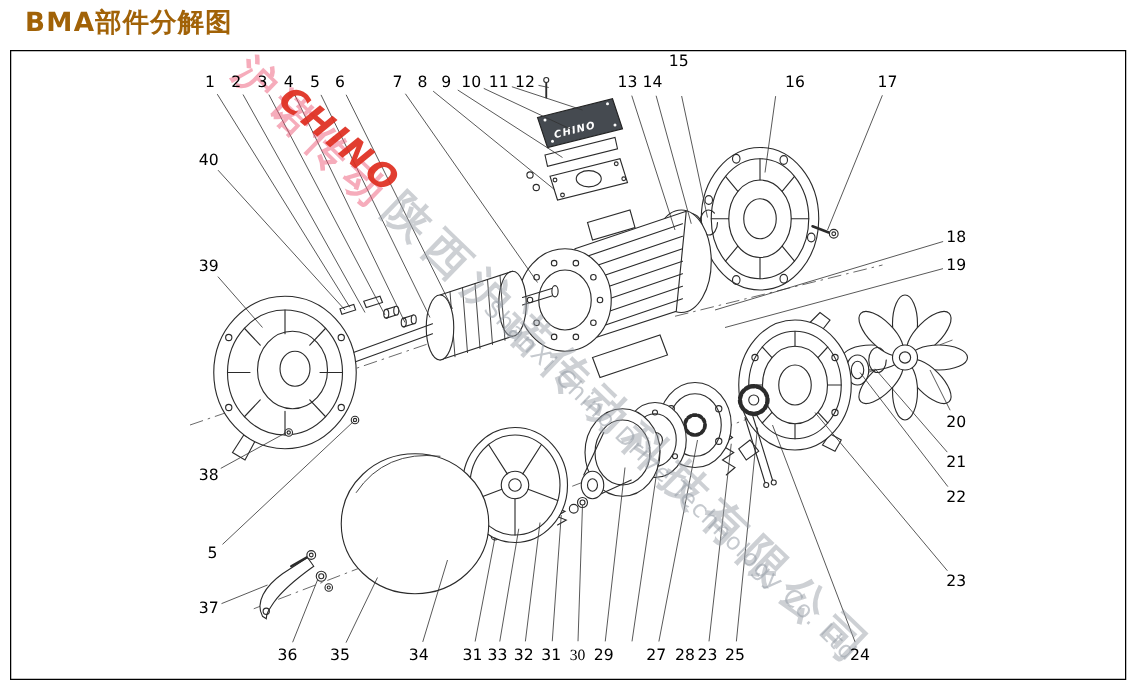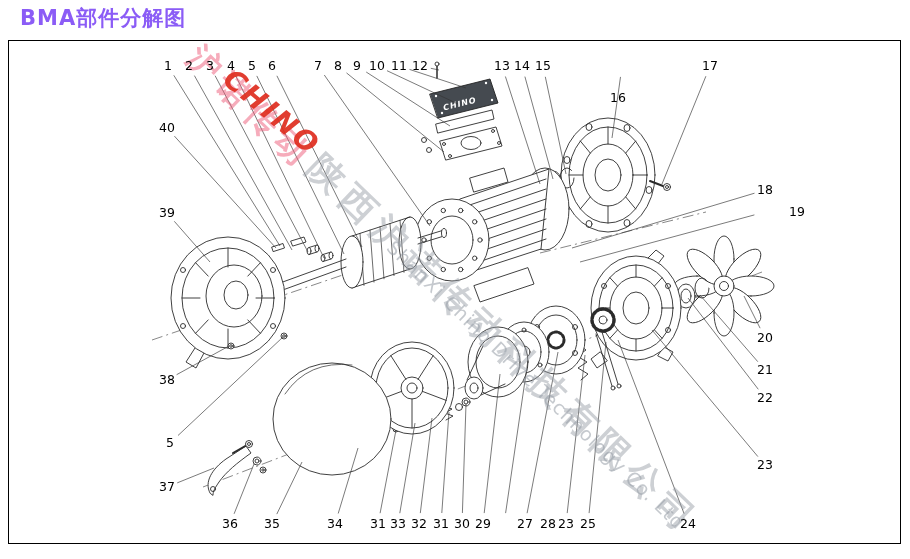--- a/index.html
+++ b/index.html
@@ -9,7 +9,7 @@
   }
   .page-title{
     position:absolute;left:20px;top:4px;
-    font-size:21px;font-weight:bold;color:#8b5cf6;letter-spacing:1px;
+    font-size:21px;font-weight:bold;color:#a16207;letter-spacing:1px;
   }
   .frame{
     position:absolute;left:8px;top:40px;width:891px;height:502px;

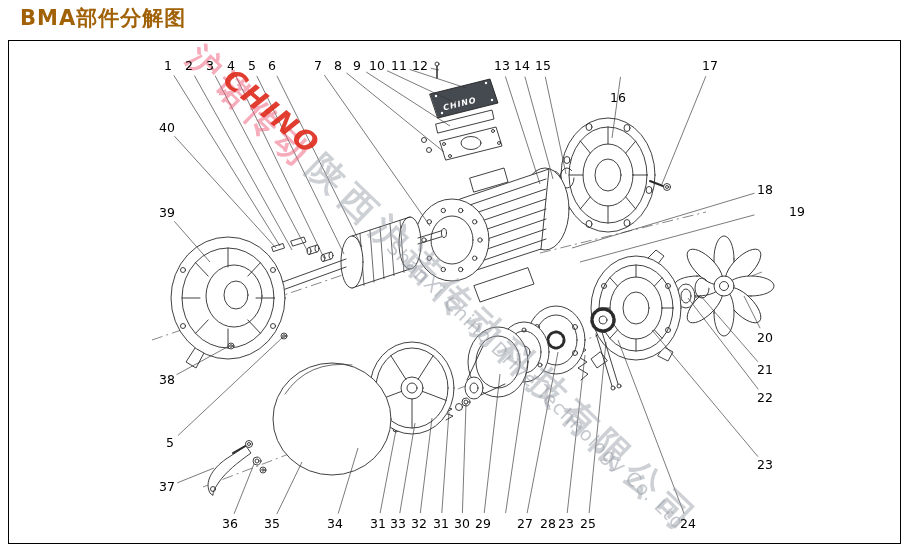--- a/index.html
+++ b/index.html
@@ -346,7 +346,7 @@
     <div class="callout" style="left: 420px; top: 66px;">12</div>
     <div class="callout" style="left: 502px; top: 66px;">13</div>
     <div class="callout" style="left: 522px; top: 66px;">14</div>
-    <div class="callout" style="left: 543px; top: 66px;">15</div>
+    <div class="callout" style="left: 543px; top: 49px;">15</div>
     <div class="callout" style="left: 618px; top: 66px; margin-top: 32px;">16</div>
     <div class="callout" style="left: 710px; top: 66px;">17</div>
     <div class="callout" style="left: 765px; top: 190px;">18</div>

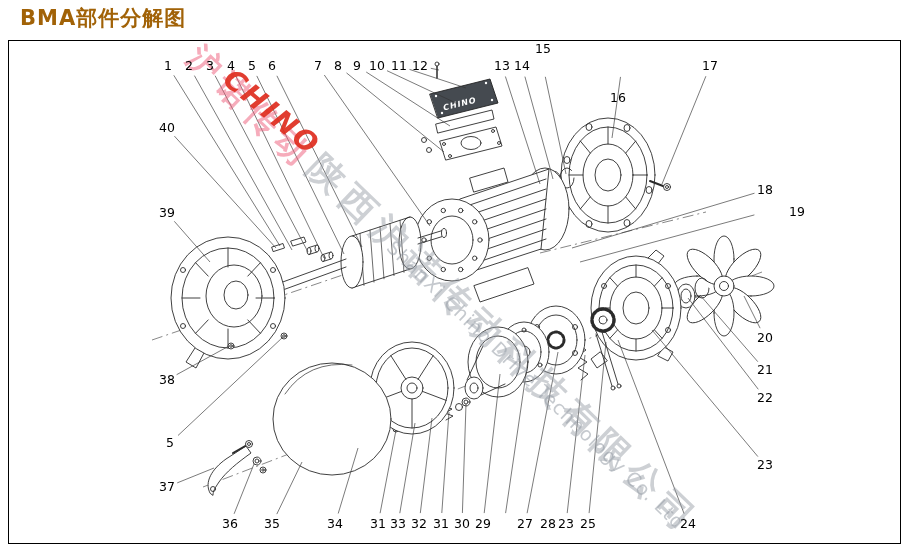--- a/index.html
+++ b/index.html
@@ -347,7 +347,7 @@
     <div class="callout" style="left: 502px; top: 66px;">13</div>
     <div class="callout" style="left: 522px; top: 66px;">14</div>
     <div class="callout" style="left: 543px; top: 49px;">15</div>
-    <div class="callout" style="left: 618px; top: 66px; margin-top: 32px;">16</div>
+    <div class="callout" style="left: 636px; top: 66px;">16</div>
     <div class="callout" style="left: 710px; top: 66px;">17</div>
     <div class="callout" style="left: 765px; top: 190px;">18</div>
     <div class="callout" style="left: 765px; top: 212px; margin-left: 32px;">19</div>

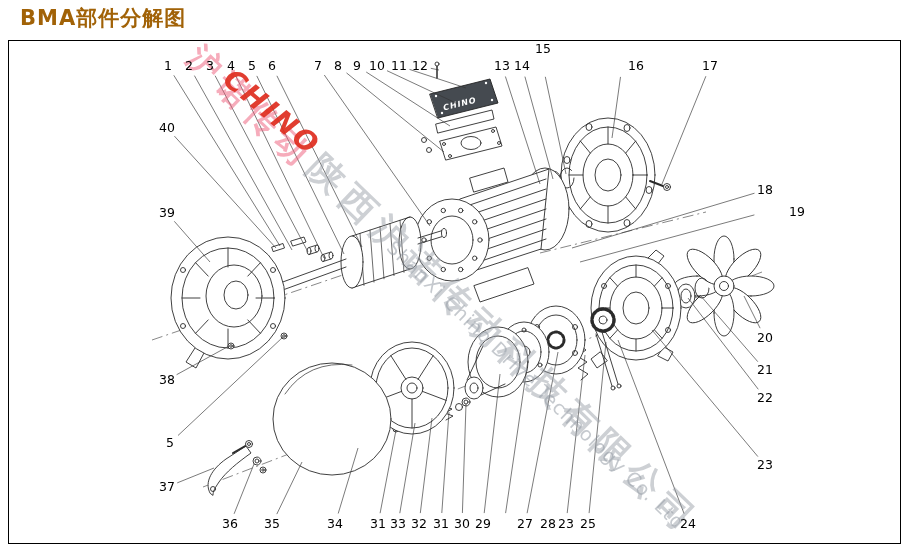--- a/index.html
+++ b/index.html
@@ -350,7 +350,7 @@
     <div class="callout" style="left: 636px; top: 66px;">16</div>
     <div class="callout" style="left: 710px; top: 66px;">17</div>
     <div class="callout" style="left: 765px; top: 190px;">18</div>
-    <div class="callout" style="left: 765px; top: 212px; margin-left: 32px;">19</div>
+    <div class="callout" style="left: 765px; top: 212px;">19</div>
     <div class="callout" style="left: 765px; top: 338px;">20</div>
     <div class="callout" style="left: 765px; top: 370px;">21</div>
     <div class="callout" style="left: 765px; top: 398px;">22</div>

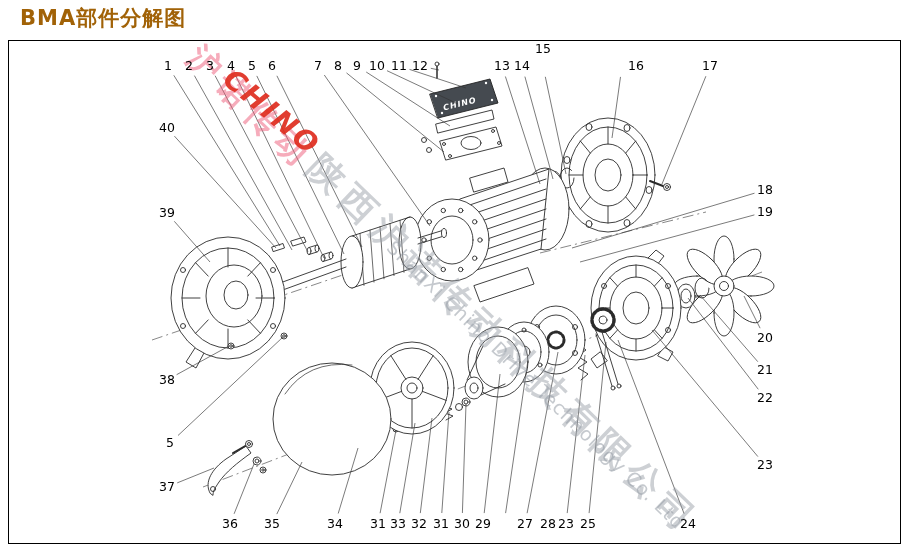--- a/index.html
+++ b/index.html
@@ -361,7 +361,7 @@
     <div class="callout" style="left: 525px; top: 524px;">27</div>
     <div class="callout" style="left: 504px; top: 524px; margin-left: 44px;">28</div>
     <div class="callout" style="left: 483px; top: 524px;">29</div>
-    <div class="callout" style="left: 462px; top: 524px;">30</div>
+    <div class="callout" style="left: 462px; top: 524px; font-family: Liberation Serif, serif;">30</div>
     <div class="callout" style="left: 441px; top: 524px;">31</div>
     <div class="callout" style="left: 419px; top: 524px;">32</div>
     <div class="callout" style="left: 398px; top: 524px;">33</div>

